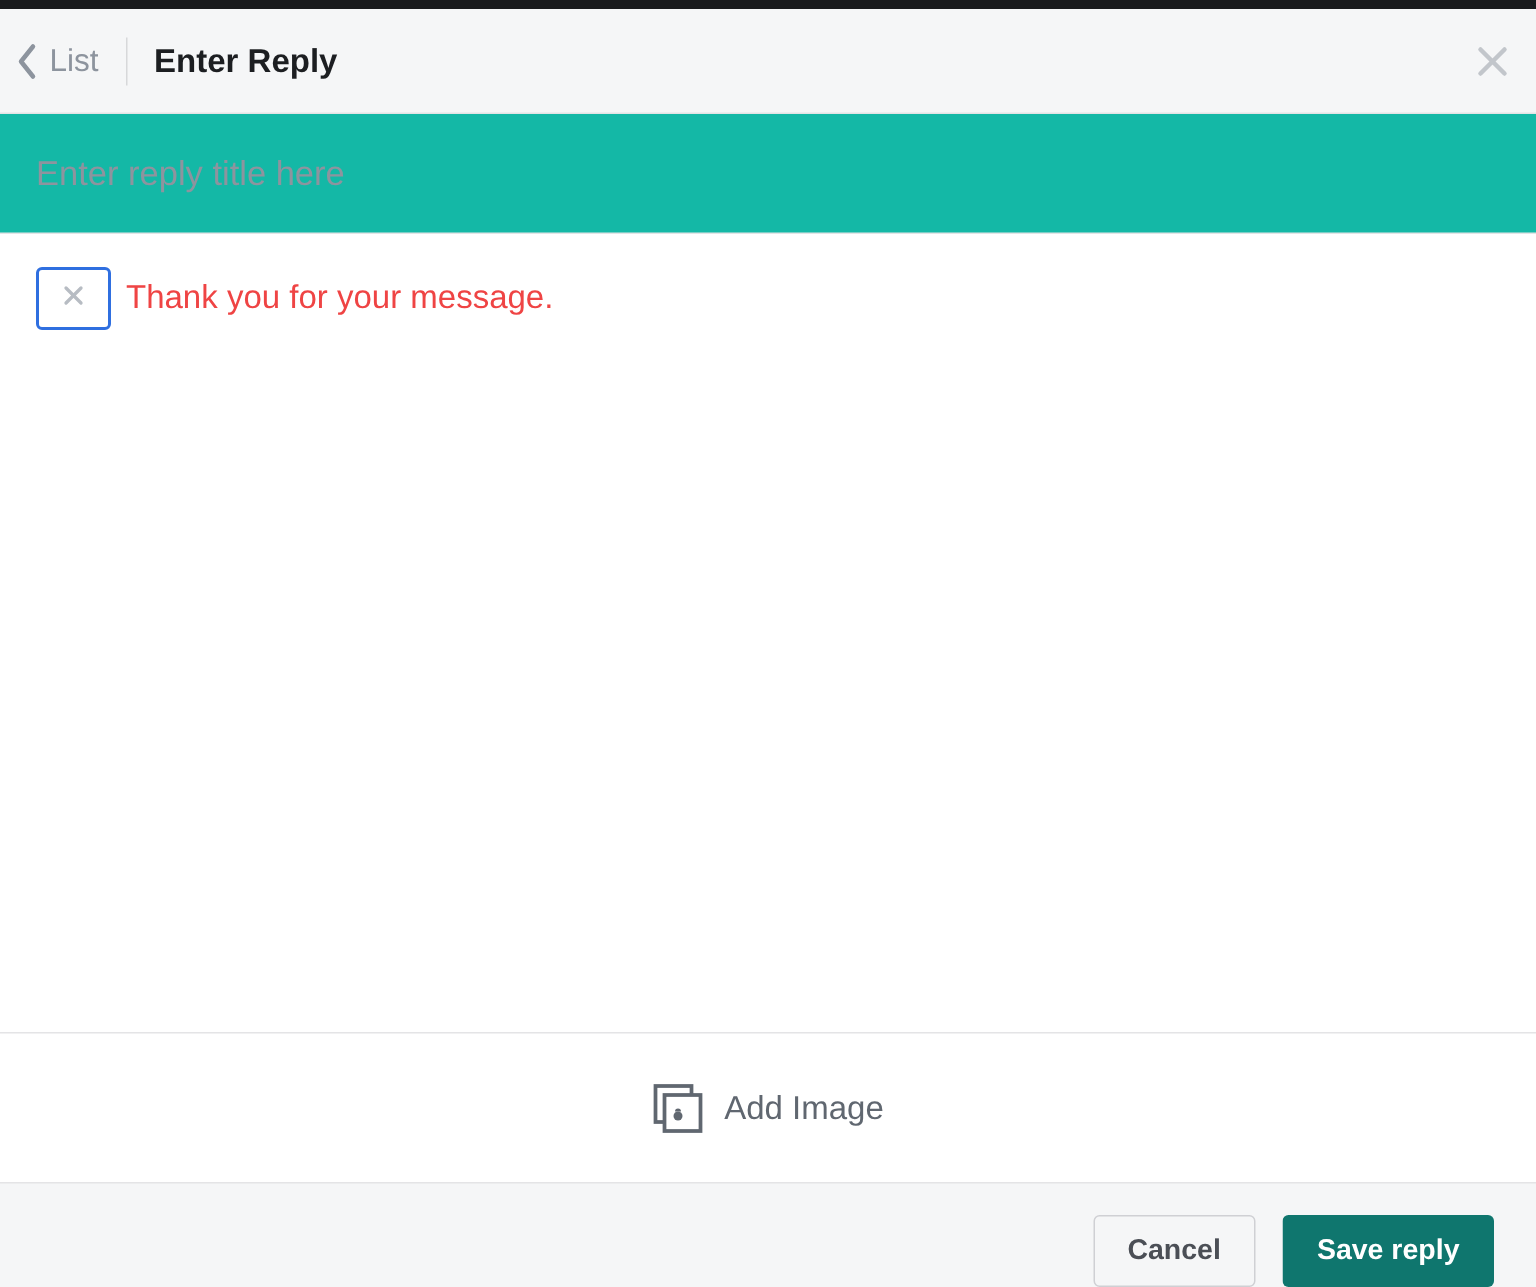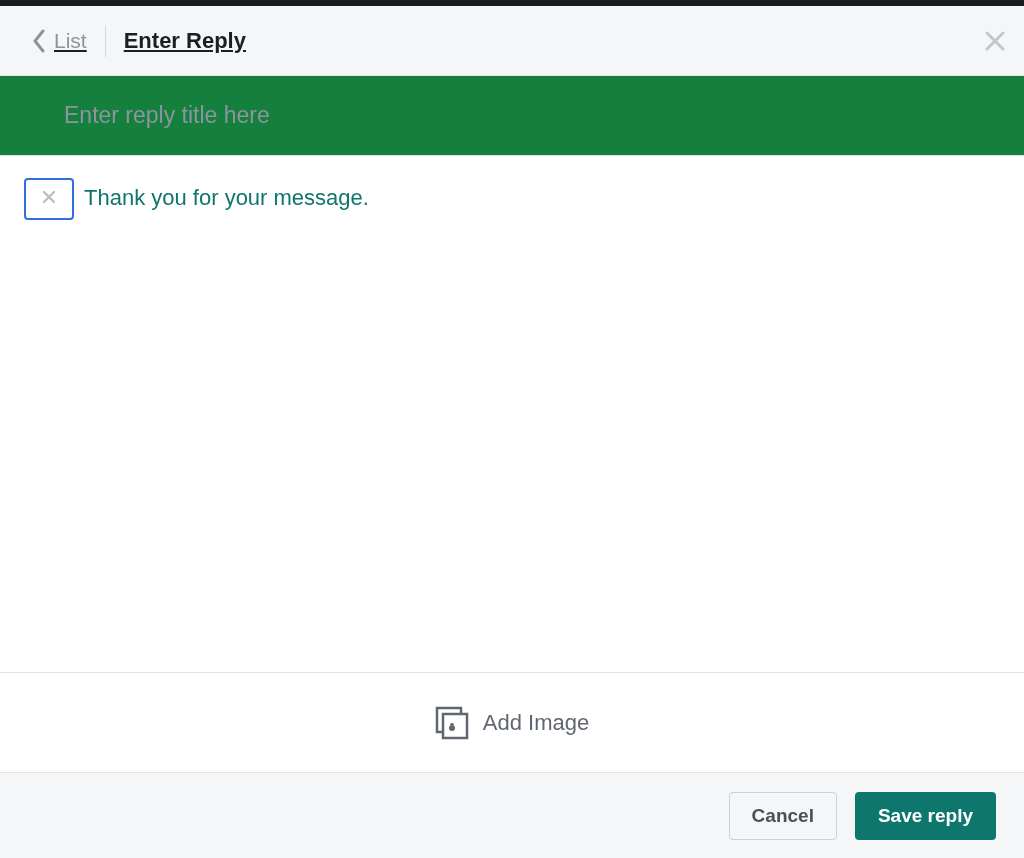--- a/index.html
+++ b/index.html
@@ -23,9 +23,8 @@
     border-bottom: 1px solid #e4e4e6;
     display: flex;
     align-items: center;
-    padding: 0 32px;
+    padding: 0 11px;
     position: relative;
-    text-decoration: underline;
   }
   .back-group {
     display: flex; align-items: center;

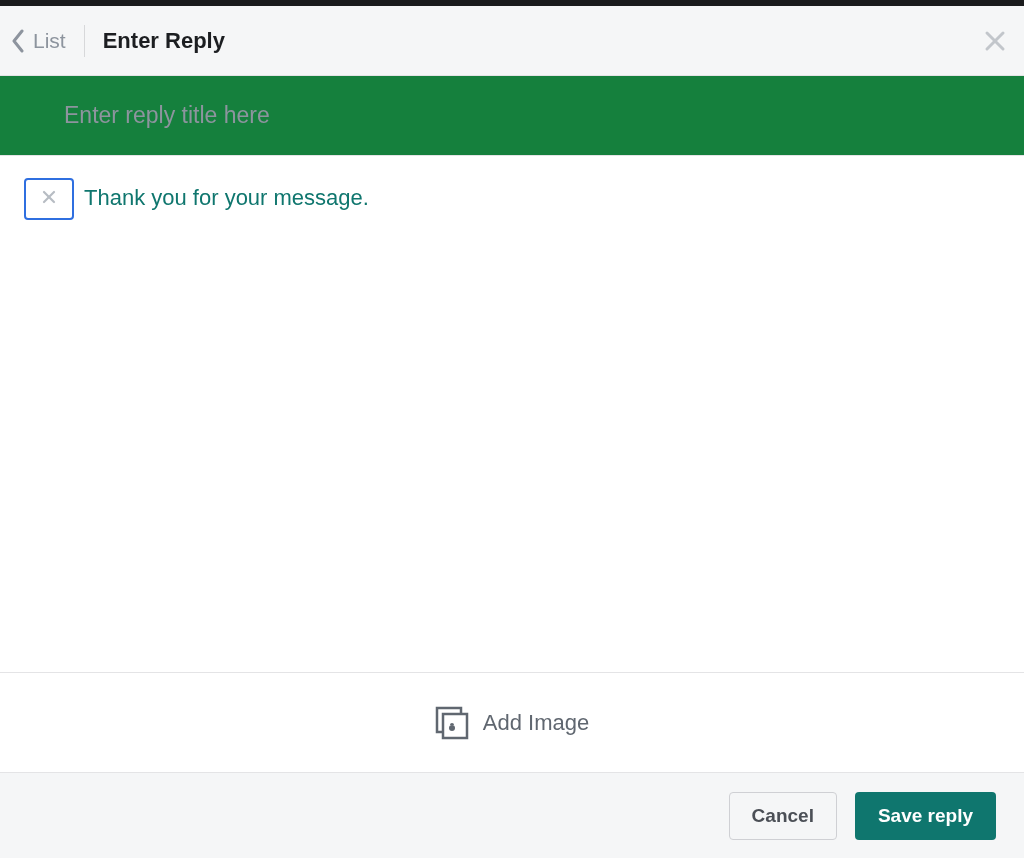--- a/index.html
+++ b/index.html
@@ -61,8 +61,7 @@
   
   .title-input-wrap {
     border-bottom: 1px solid #e4e4e6;
-    background: #15803d;
-    padding-left: 40px;
+    background: #14b8a6;
   }
   .title-input {
     width: 100%;

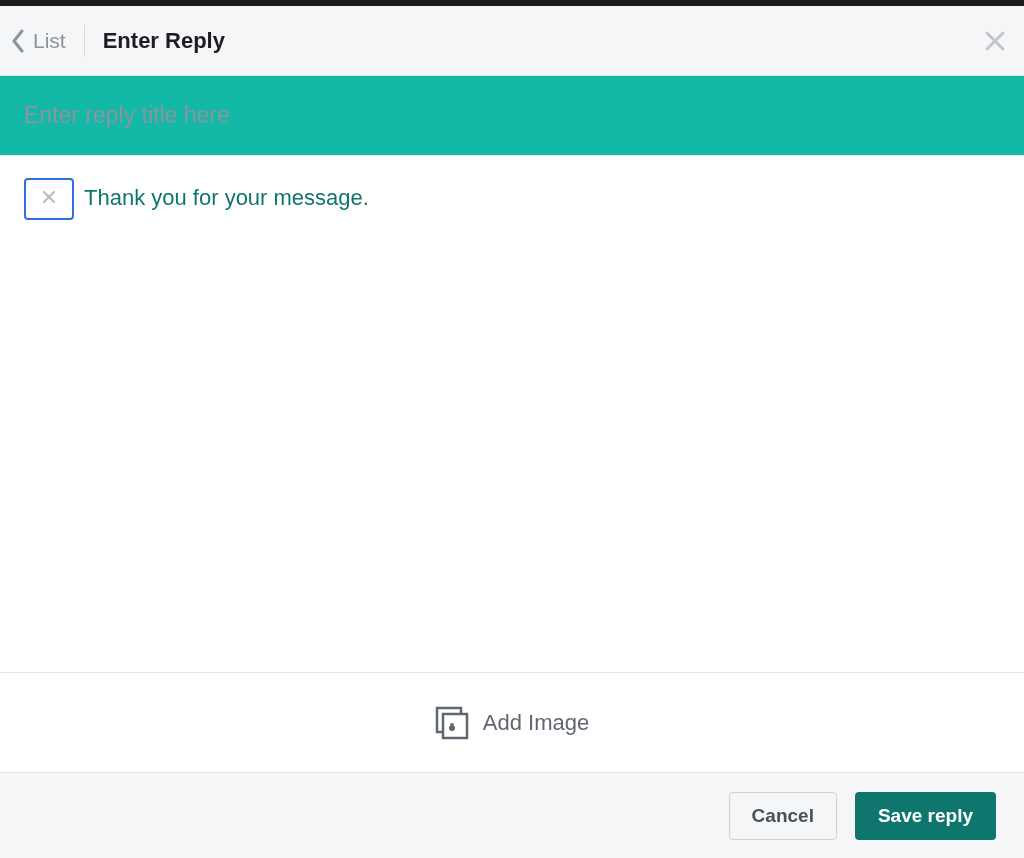--- a/index.html
+++ b/index.html
@@ -94,7 +94,7 @@
   .image-chip svg { width: 14px; height: 14px; }
   .editor-text {
     font-size: 22px;
-    color: #0f766e;
+    color: #ef4444;
     line-height: 1.3;
     padding-top: 6px;
   }

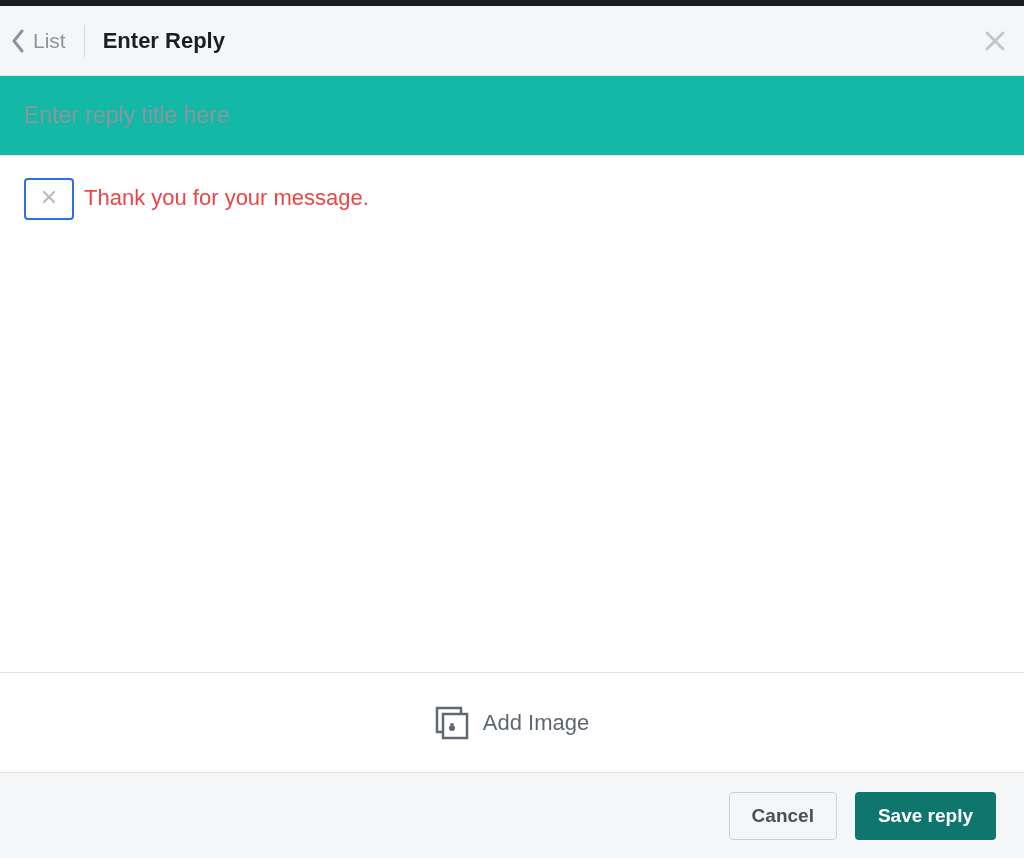--- a/index.html
+++ b/index.html
@@ -117,11 +117,11 @@
   .tool-btn .ticon svg { width: 34px; height: 34px; }
   
   .footer {
-    height: 86px;
+    height: 70px;
     background: #f5f6f7;
     border-top: 1px solid #e4e4e6;
     display: flex;
-    align-items: center;
+    align-items: flex-end;
     justify-content: flex-end;
     gap: 18px;
     padding: 0 28px;

